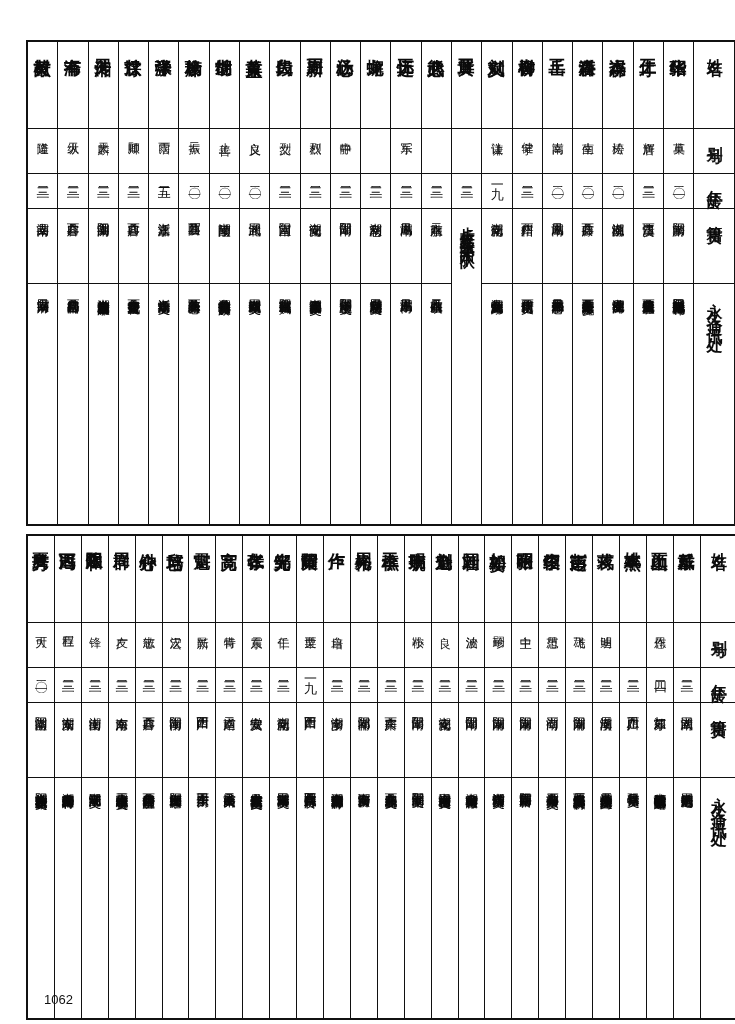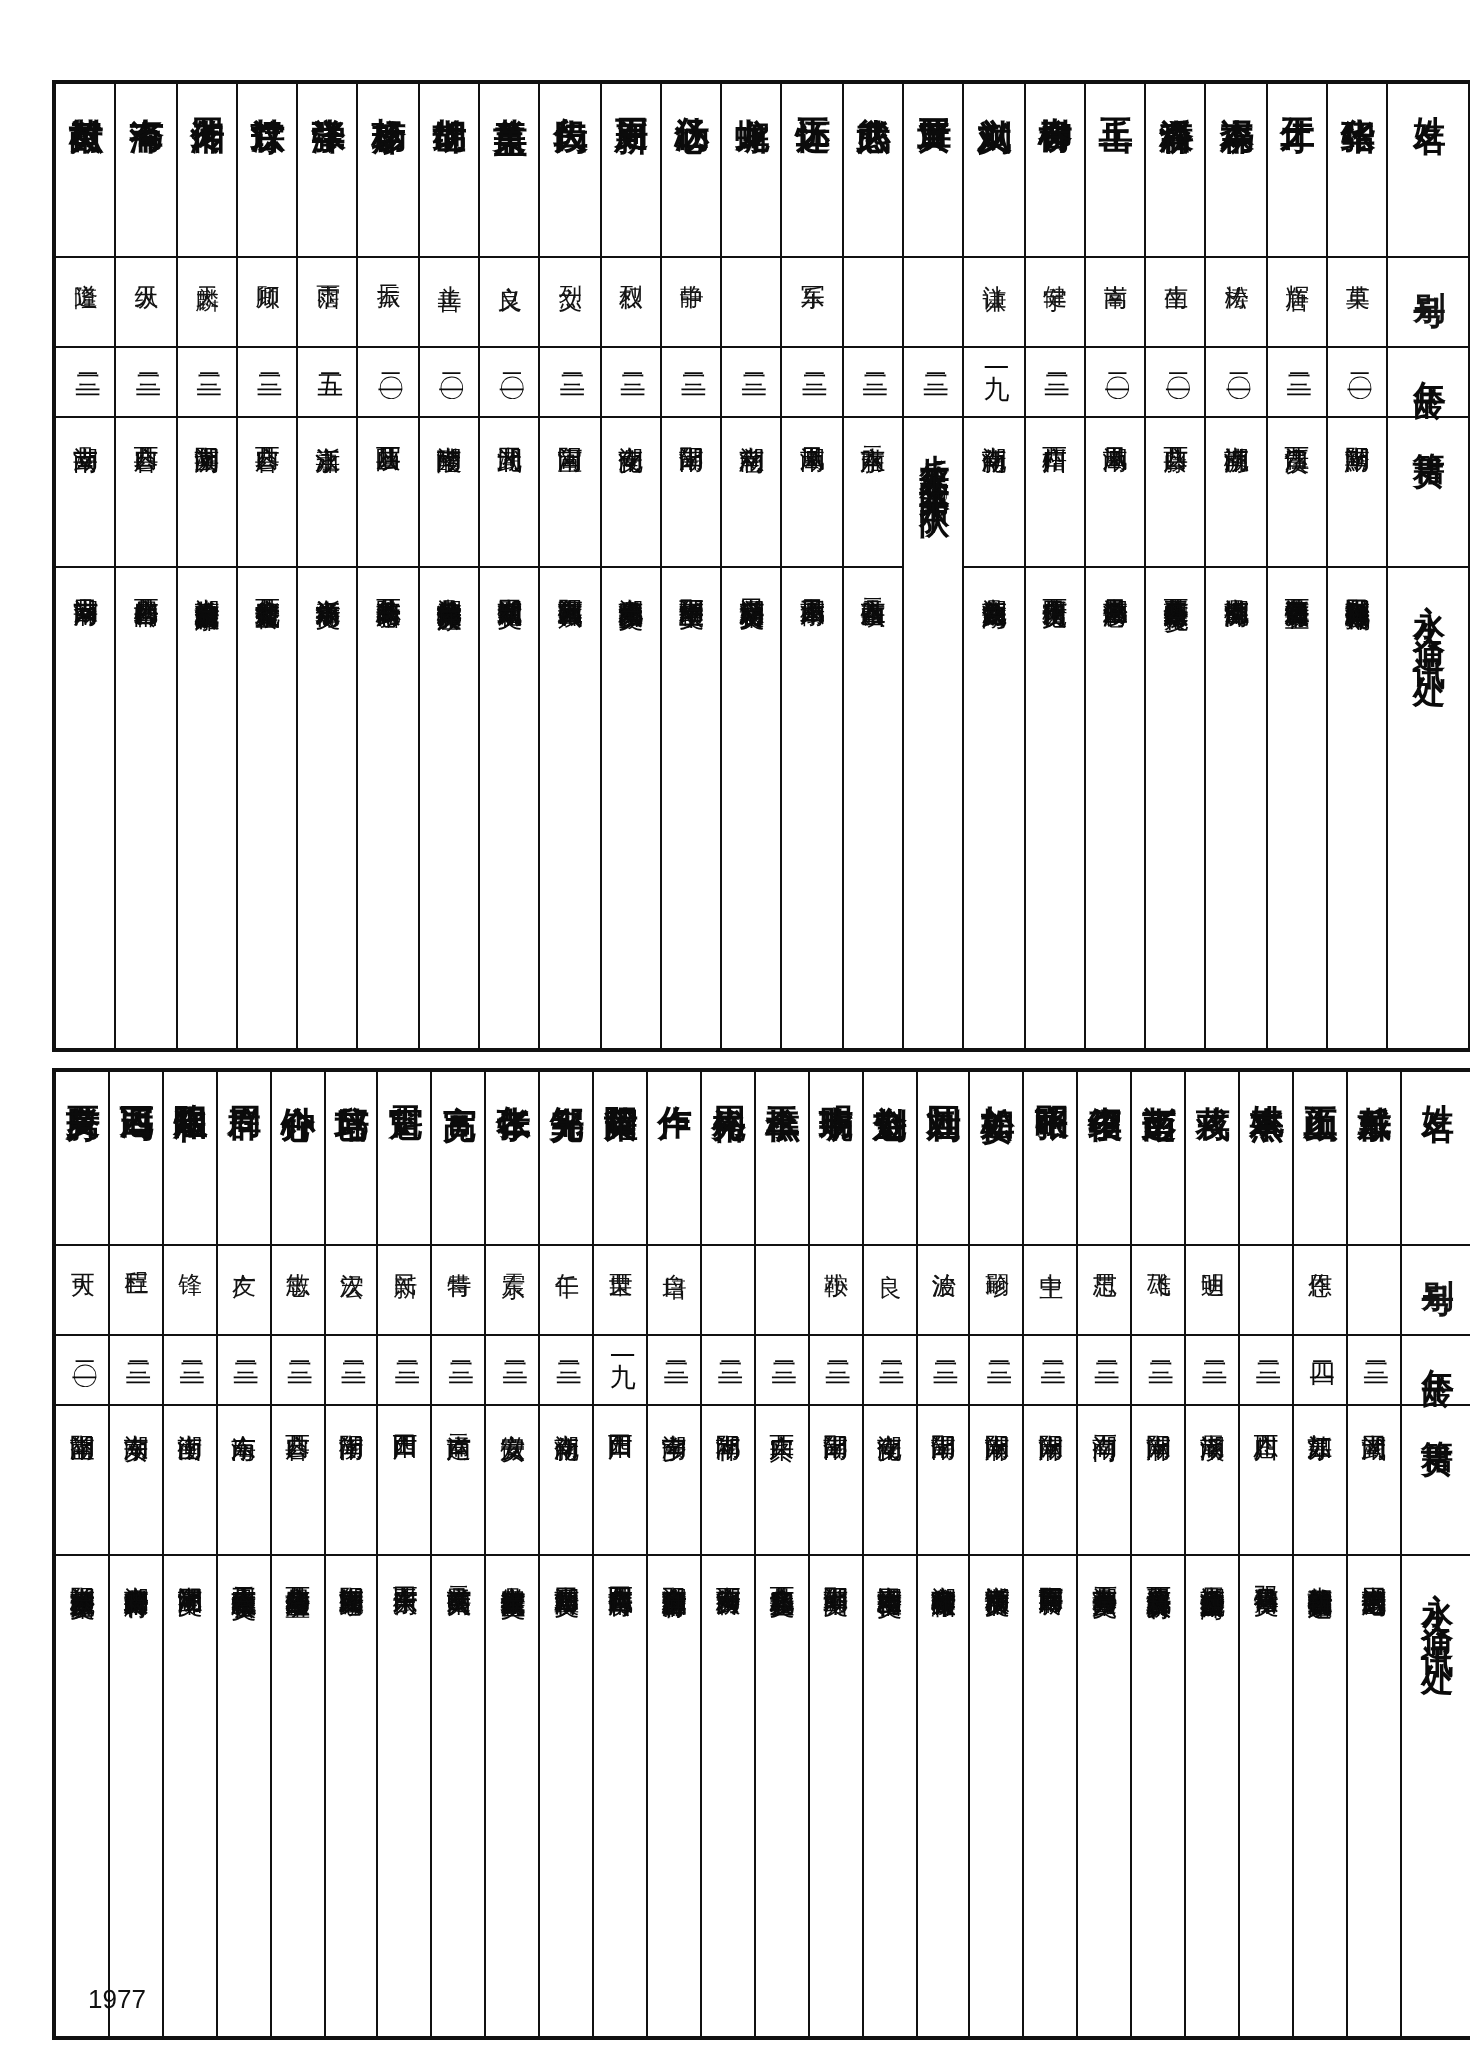--- a/index.html
+++ b/index.html
@@ -889,7 +889,7 @@
 
   </div>
 
-  <div class="pagenum">1977</div>
+  <div class="pagenum">1062</div>
 </div>
 
 </body></html>

